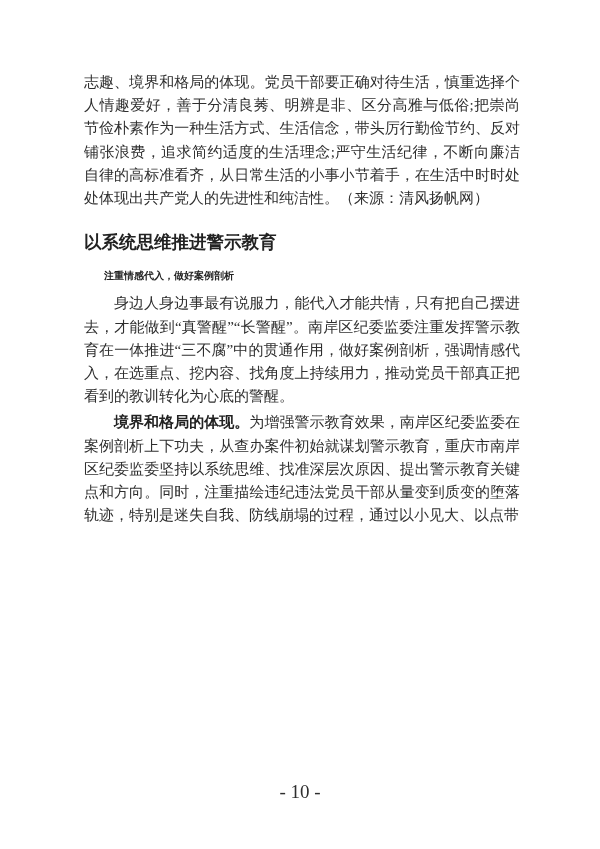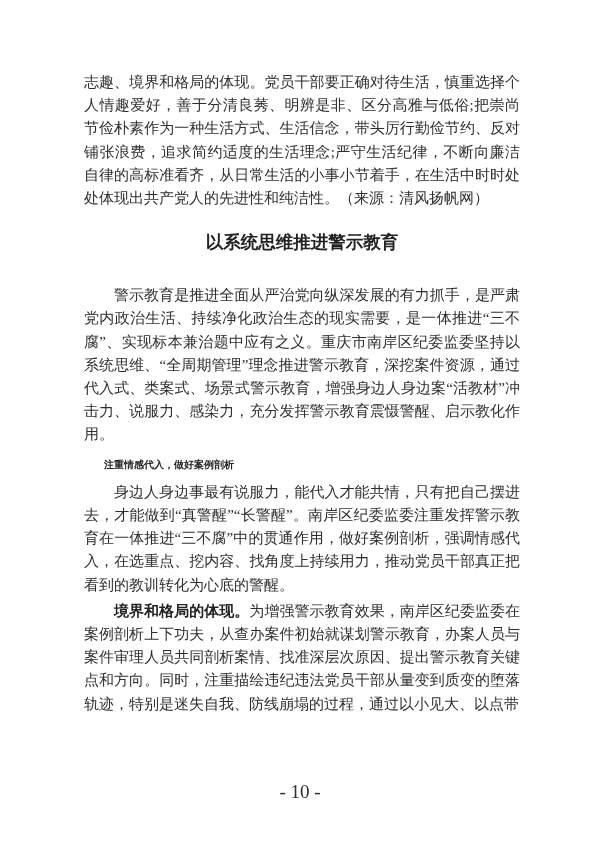--- a/index.html
+++ b/index.html
@@ -39,7 +39,6 @@
     font-size: 17.5px;
     font-weight: bold;
     line-height: 32px;
-    text-align: center;
     color: #222222;
   }
   .para-intro {

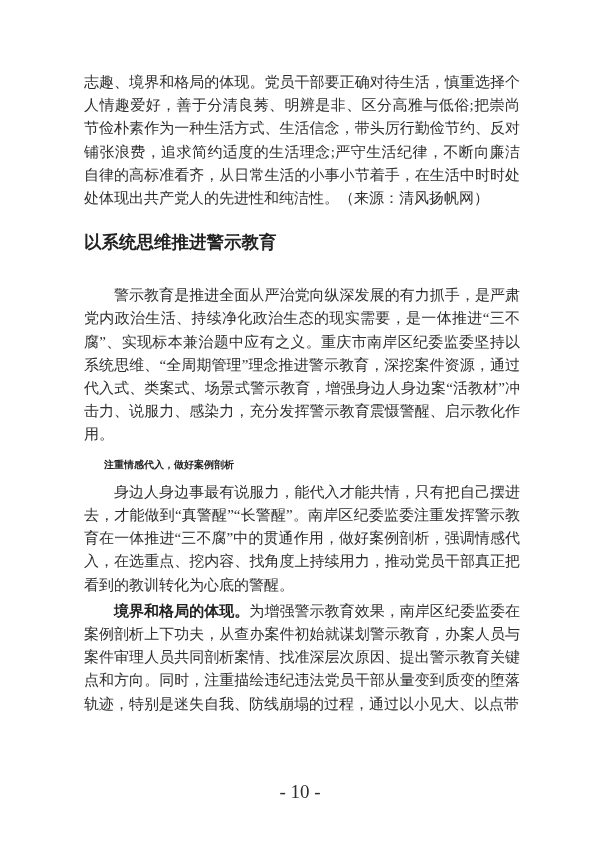--- a/index.html
+++ b/index.html
@@ -83,7 +83,6 @@
 
   <h1 class="article-title">以系统思维推进警示教育</h1>
 
-  <p class="body-text indent para-intro">警示教育是推进全面从严治党向纵深发展的有力抓手，是严肃党内政治生活、持续净化政治生态的现实需要，是一体推进“三不腐”、实现标本兼治题中应有之义。重庆市南岸区纪委监委坚持以系统思维、“全周期管理”理念推进警示教育，深挖案件资源，通过代入式、类案式、场景式警示教育，增强身边人身边案“活教材”冲击力、说服力、感染力，充分发挥警示教育震慑警醒、启示教化作用。</p>
 
   <p class="subhead">注重情感代入，做好案例剖析</p>
 

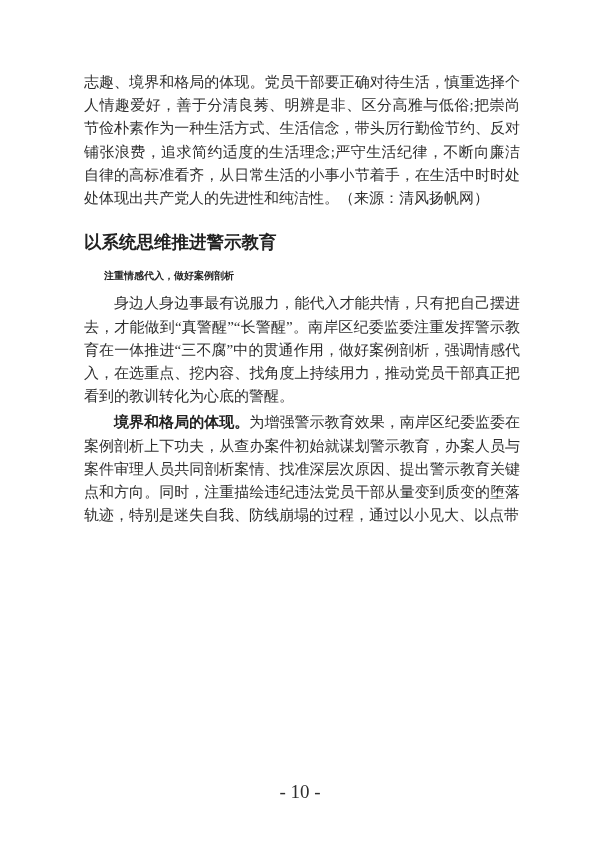--- a/index.html
+++ b/index.html
@@ -88,7 +88,7 @@
 
   <p class="body-text indent para-empathy">身边人身边事最有说服力，能代入才能共情，只有把自己摆进去，才能做到“真警醒”“长警醒”。南岸区纪委监委注重发挥警示教育在一体推进“三不腐”中的贯通作用，做好案例剖析，强调情感代入，在选重点、挖内容、找角度上持续用力，推动党员干部真正把看到的教训转化为心底的警醒。</p>
 
-  <p class="body-text indent para-case"><strong>境界和格局的体现。</strong><span>为增强警示教育效果，南岸区纪委监委在案例剖析上下功夫，从查办案件初始就谋划警示教育，办案人员与案件审理人员共同剖析案情、找准深层次原因、提出警示教育关键点和方向。同时，注重描绘违纪违法党员干部从量变到质变的堕落轨迹，特别是迷失自我、防线崩塌的过程，通过以小见大、以点带</span></p>
+  <p class="body-text indent para-case"><strong>境界和格局的体现。</strong><span>为增强警示教育效果，南岸区纪委监委在案例剖析上下功夫，从查办案件初始就谋划警示教育，重庆市南岸区纪委监委坚持以系统思维、找准深层次原因、提出警示教育关键点和方向。同时，注重描绘违纪违法党员干部从量变到质变的堕落轨迹，特别是迷失自我、防线崩塌的过程，通过以小见大、以点带</span></p>
 
   <div class="page-footer">- 10 -</div>
 

